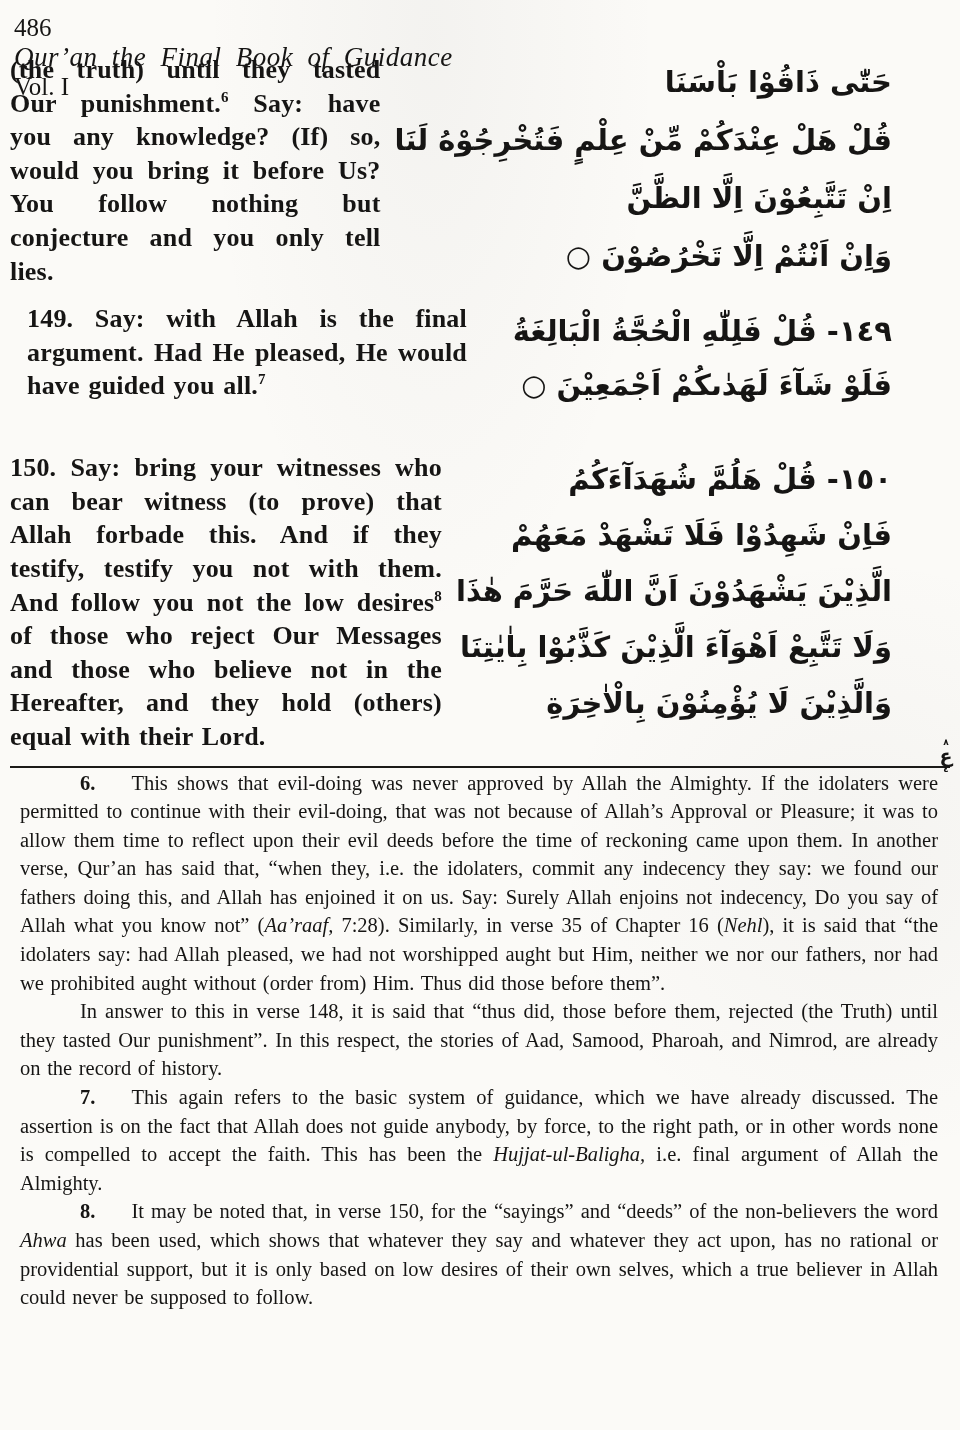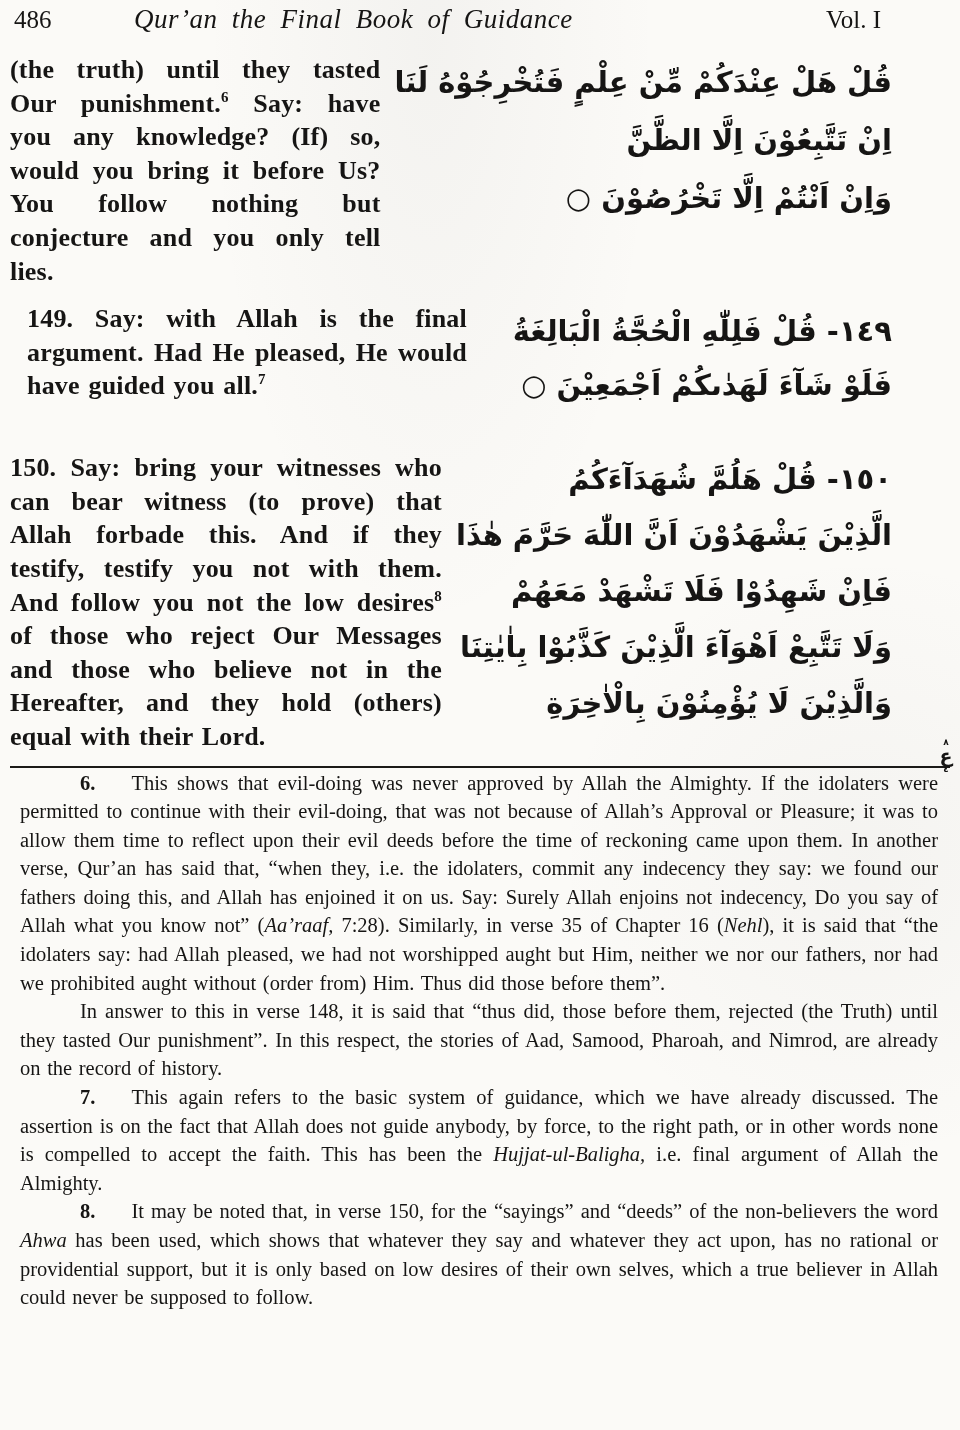--- a/index.html
+++ b/index.html
@@ -25,9 +25,10 @@
   .runhead {
     display: flex;
     align-items: baseline;
-    padding: 4px 14px 0 14px;
+    padding: 14px 14px 0 14px;
     height: 41px;
     box-sizing: border-box;
+    flex-direction: column;
   }
   .runhead .pageno {
     font-size: 25px;

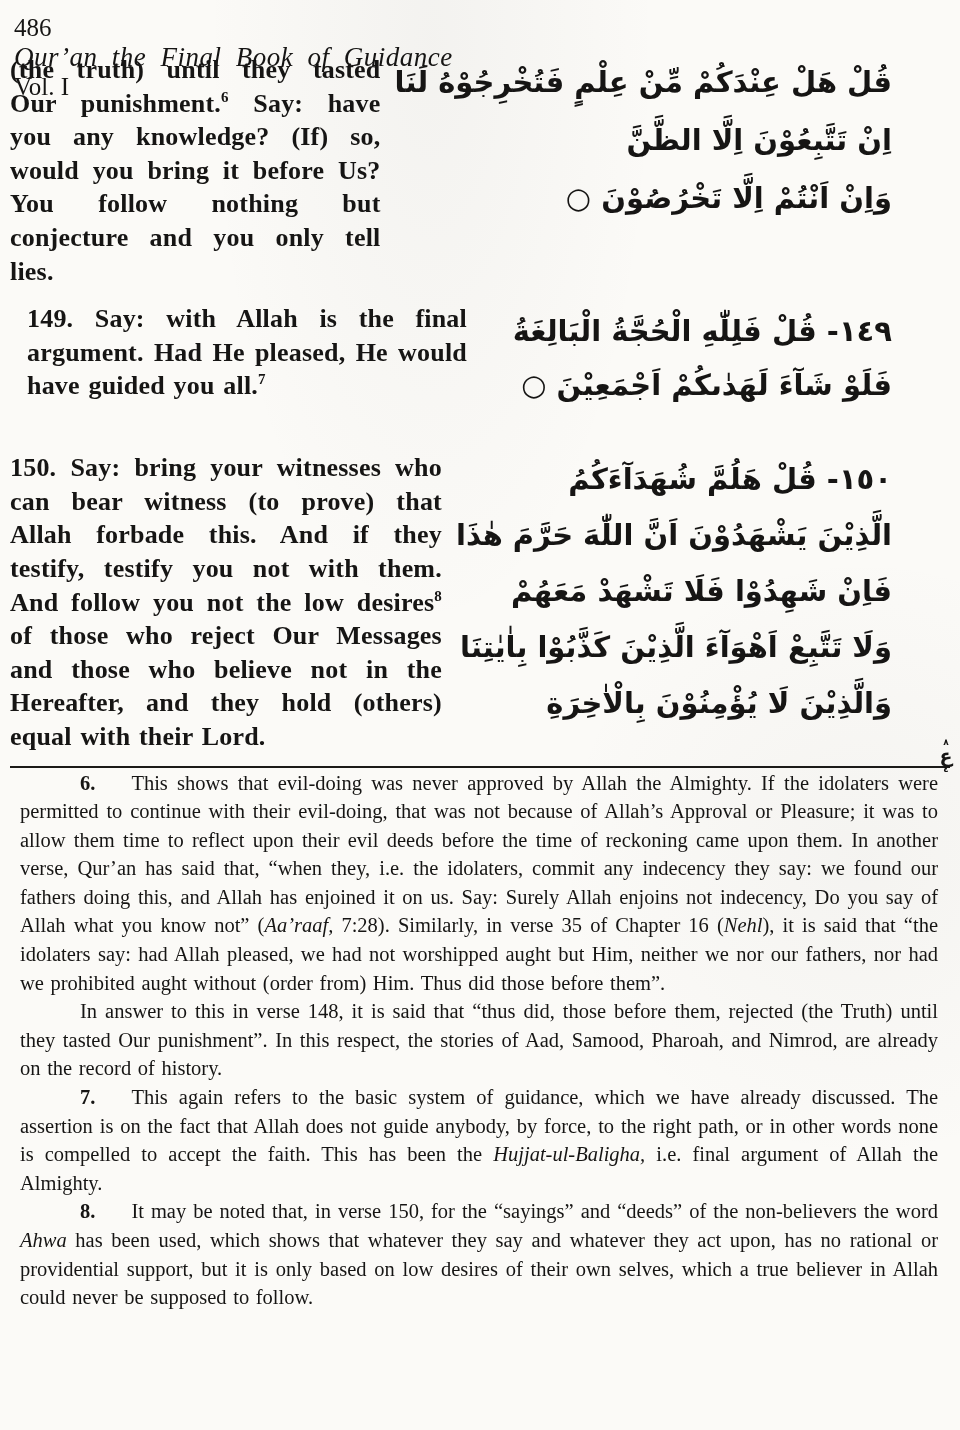--- a/index.html
+++ b/index.html
@@ -131,6 +131,7 @@
     <div class="verse-row v0">
       <div class="en-col"><span>(the truth) until they tasted Our punishment.</span><sup>6</sup><span> Say: have you any knowledge? (If) so, would you bring it before Us? You follow nothing but conjecture and you only tell lies.</span></div>
       <div class="ar-col">
+          <div class="ar-line" dir="rtl">حَتّٰى ذَاقُوْا بَاْسَنَا</div>
           <div class="ar-line" dir="rtl">قُلْ هَلْ عِنْدَكُمْ مِّنْ عِلْمٍ فَتُخْرِجُوْهُ لَنَا</div>
           <div class="ar-line" dir="rtl">اِنْ تَتَّبِعُوْنَ اِلَّا الظَّنَّ</div>
           <div class="ar-line" dir="rtl">وَاِنْ اَنْتُمْ اِلَّا تَخْرُصُوْنَ ○</div>

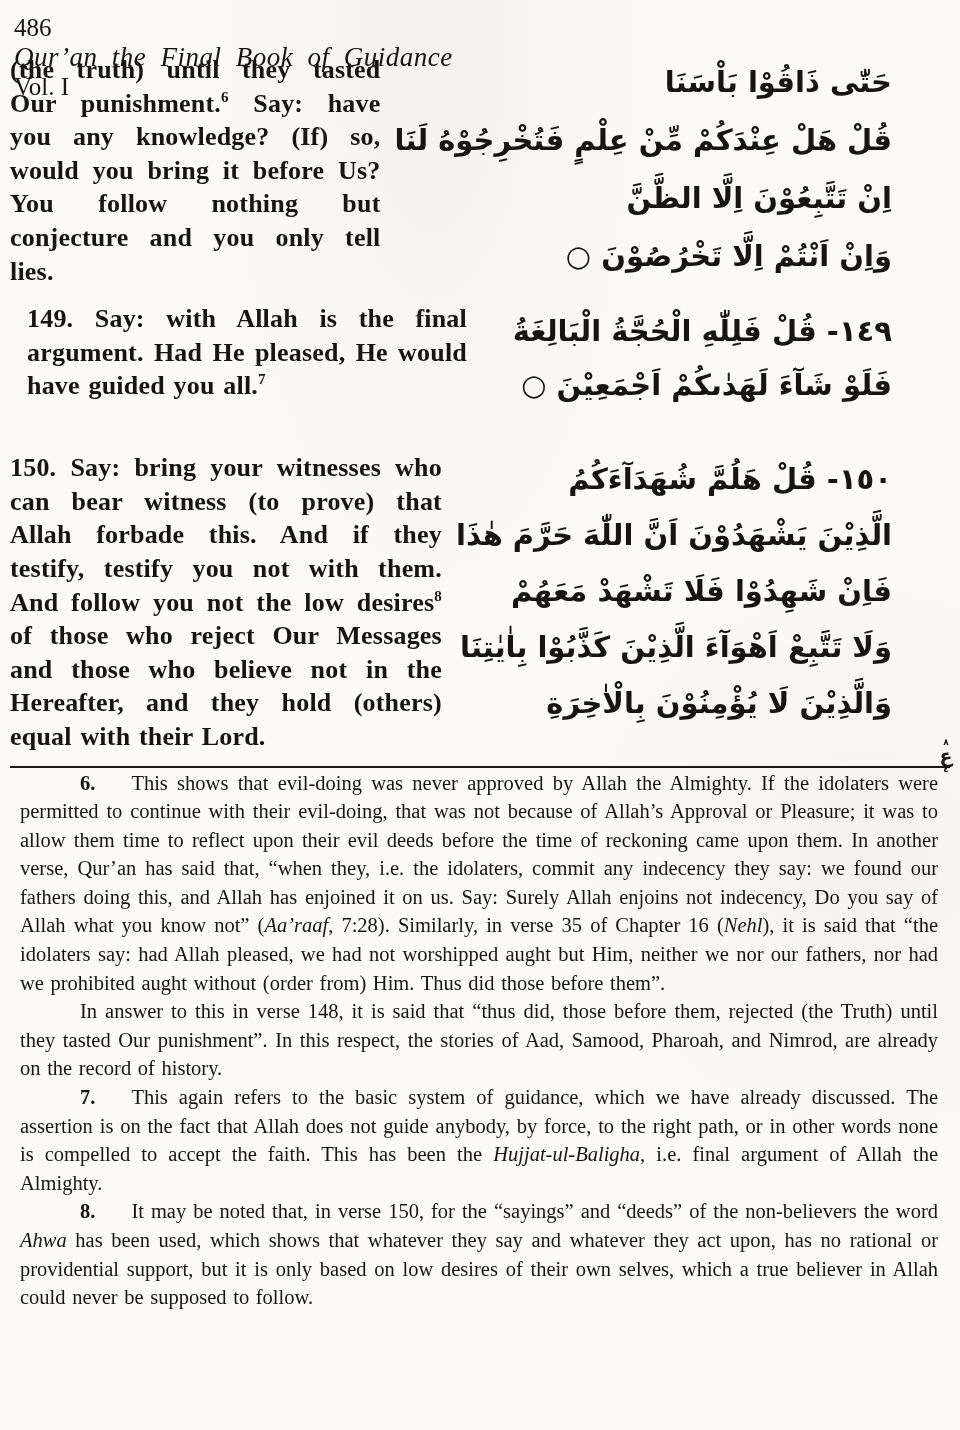--- a/index.html
+++ b/index.html
@@ -150,8 +150,8 @@
       <div class="en-col"><span>150. Say: bring your witnesses who can bear witness (to prove) that Allah forbade this. And if they testify, testify you not with them. And follow you not the low desires</span><sup>8</sup><span> of those who reject Our Messages and those who believe not in the Hereafter, and they hold (others) equal with their Lord.</span></div>
       <div class="ar-col">
           <div class="ar-line" dir="rtl">١٥٠- قُلْ هَلُمَّ شُهَدَآءَكُمُ</div>
+          <div class="ar-line" dir="rtl">فَاِنْ شَهِدُوْا فَلَا تَشْهَدْ مَعَهُمْ</div>
           <div class="ar-line" dir="rtl">الَّذِيْنَ يَشْهَدُوْنَ اَنَّ اللّٰهَ حَرَّمَ هٰذَا</div>
-          <div class="ar-line" dir="rtl">فَاِنْ شَهِدُوْا فَلَا تَشْهَدْ مَعَهُمْ</div>
           <div class="ar-line" dir="rtl">وَلَا تَتَّبِعْ اَهْوَآءَ الَّذِيْنَ كَذَّبُوْا بِاٰيٰتِنَا</div>
           <div class="ar-line" dir="rtl">وَالَّذِيْنَ لَا يُؤْمِنُوْنَ بِالْاٰخِرَةِ</div>
         </div>

